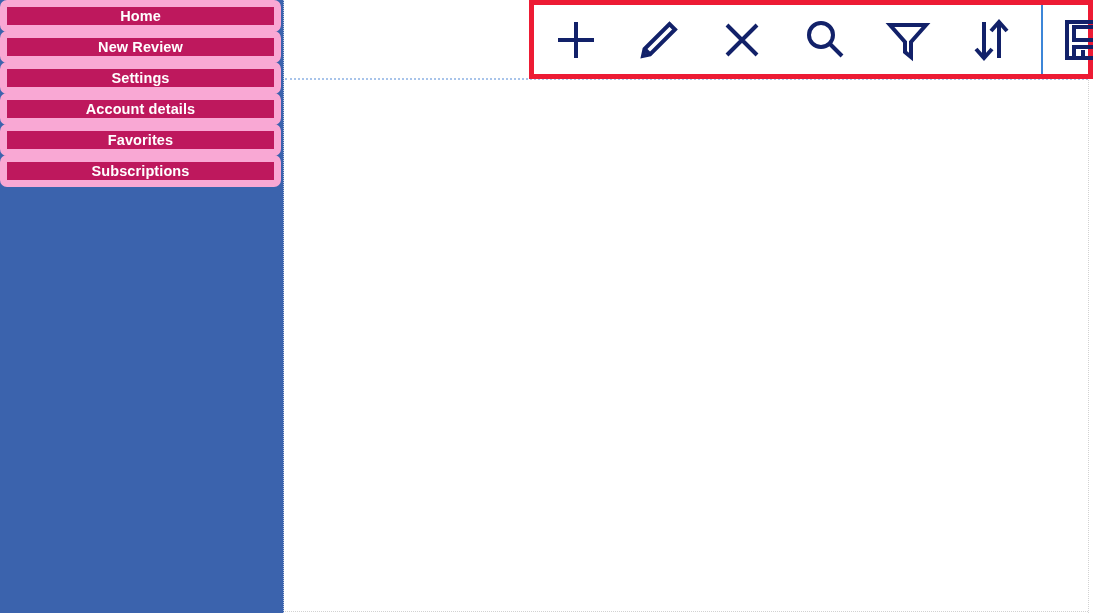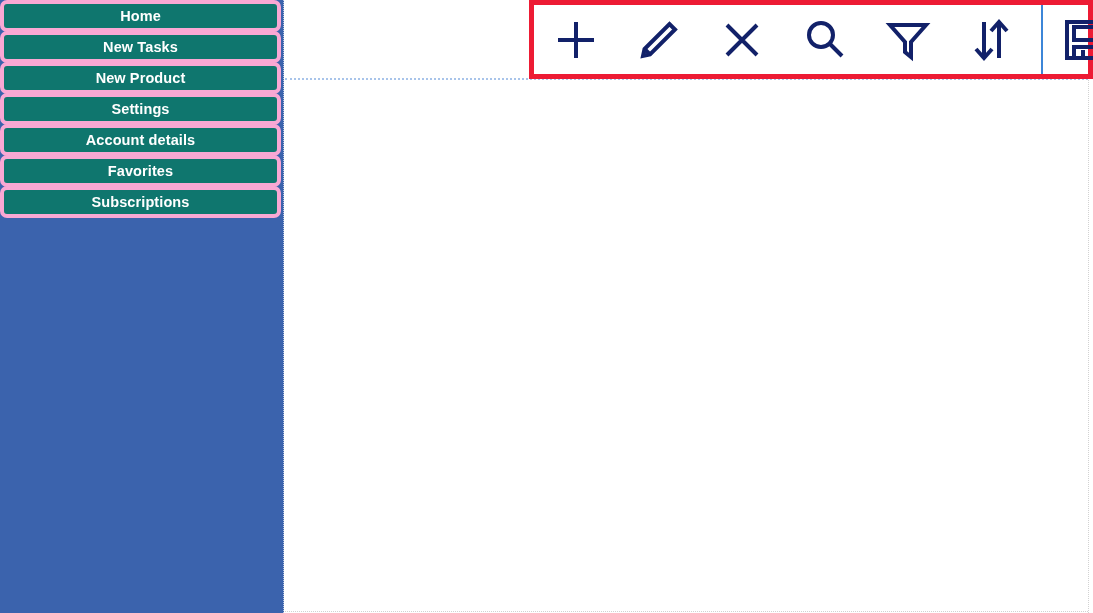--- a/index.html
+++ b/index.html
@@ -41,8 +41,8 @@
     height: 32px;
     width: 281px;
     margin: 0 0 0 0;
-    background: #0f766e;
-    border: 4px solid #f9a8d4;
+    background: #be185d;
+    border: 7px solid #f9a8d4;
     border-radius: 7px;
     display: flex;
     align-items: center;

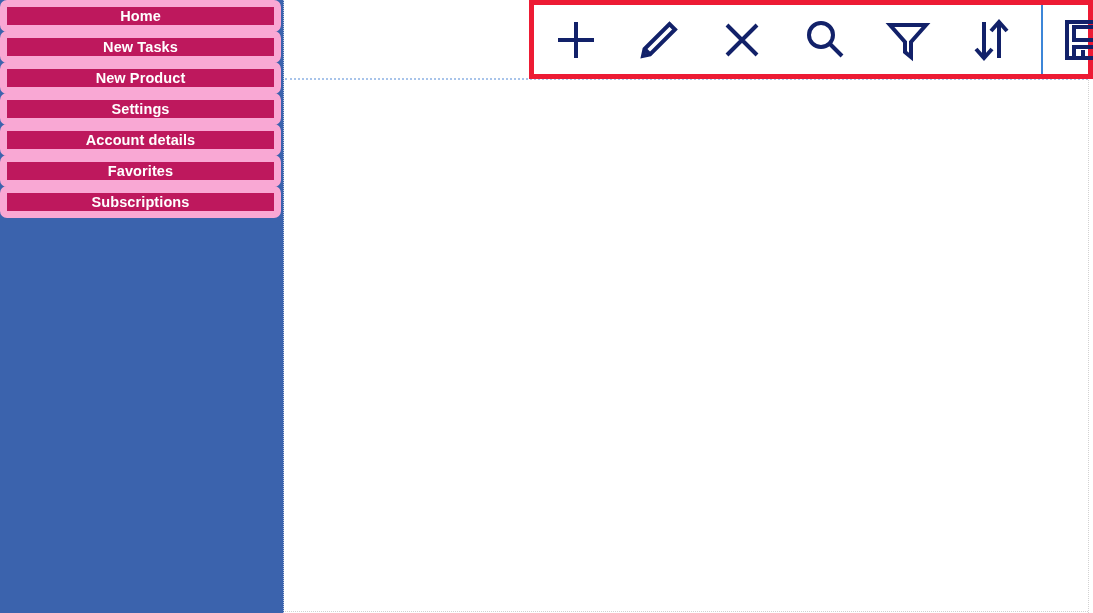--- a/index.html
+++ b/index.html
@@ -167,7 +167,7 @@
           <span class="nav-label">Home</span>
         </li>
         <li class="nav-item">
-          <span class="nav-label">New Tasks</span>
+          <span class="nav-label">New Review</span>
         </li>
         <li class="nav-item">
           <span class="nav-label">New Product</span>

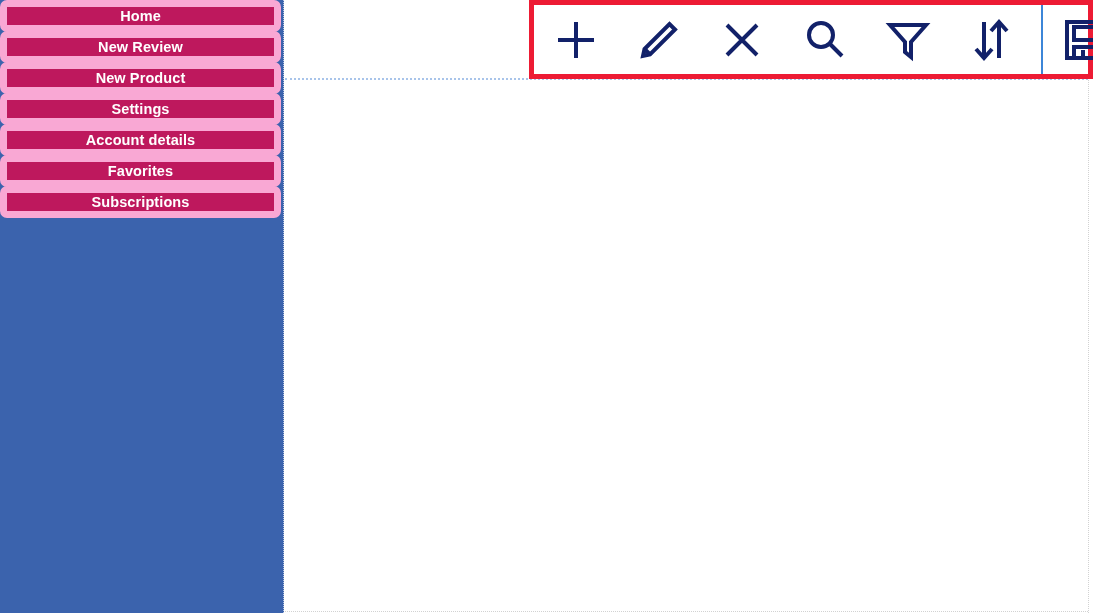--- a/index.html
+++ b/index.html
@@ -170,9 +170,6 @@
           <span class="nav-label">New Review</span>
         </li>
         <li class="nav-item">
-          <span class="nav-label">New Product</span>
-        </li>
-        <li class="nav-item">
           <span class="nav-label">Settings</span>
         </li>
         <li class="nav-item">

